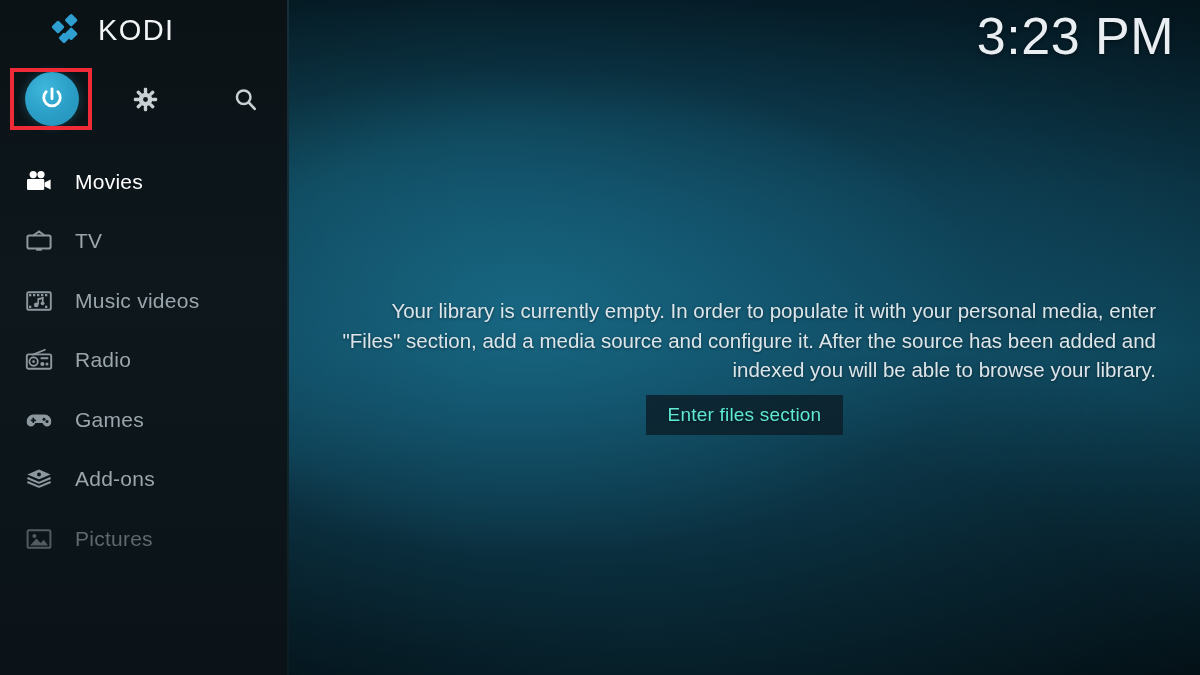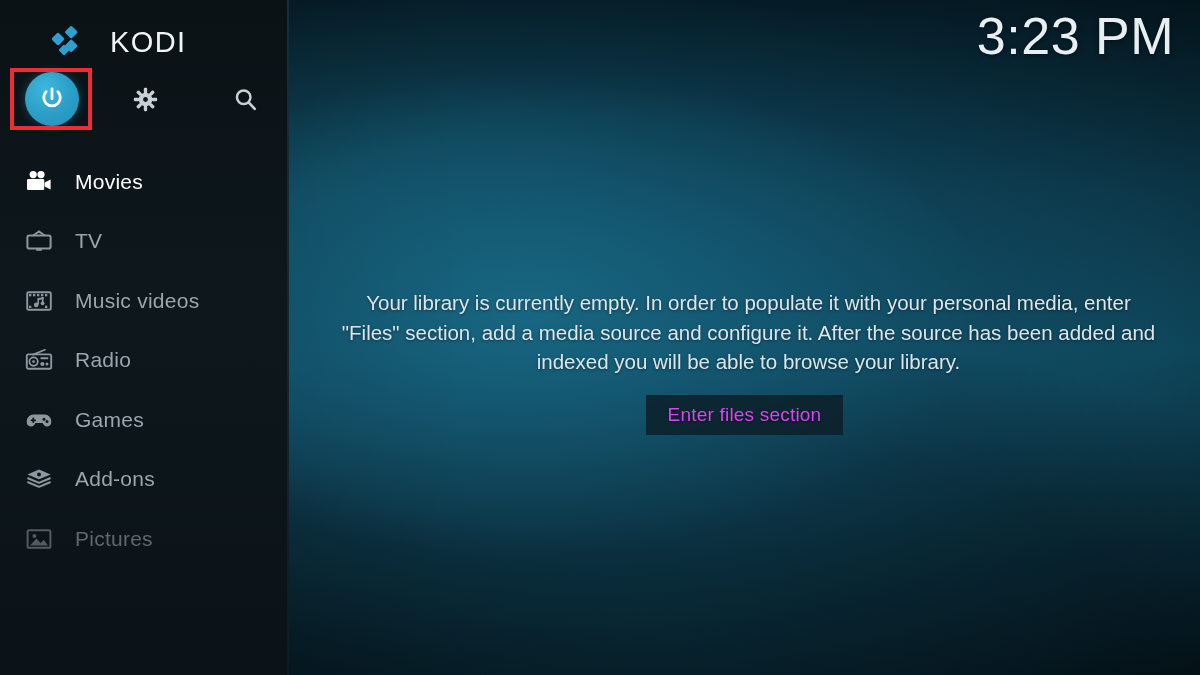--- a/index.html
+++ b/index.html
@@ -51,7 +51,7 @@
   
   .brand {
     position:absolute; left:50px; top:12px;
-    display:flex; align-items:flex-end; gap:24px;margin-top:12px;
+    display:flex; align-items:flex-end; gap:12px;
   }
   .brand-mark { width:36px; height:36px; display:block; }
   .brand-text {

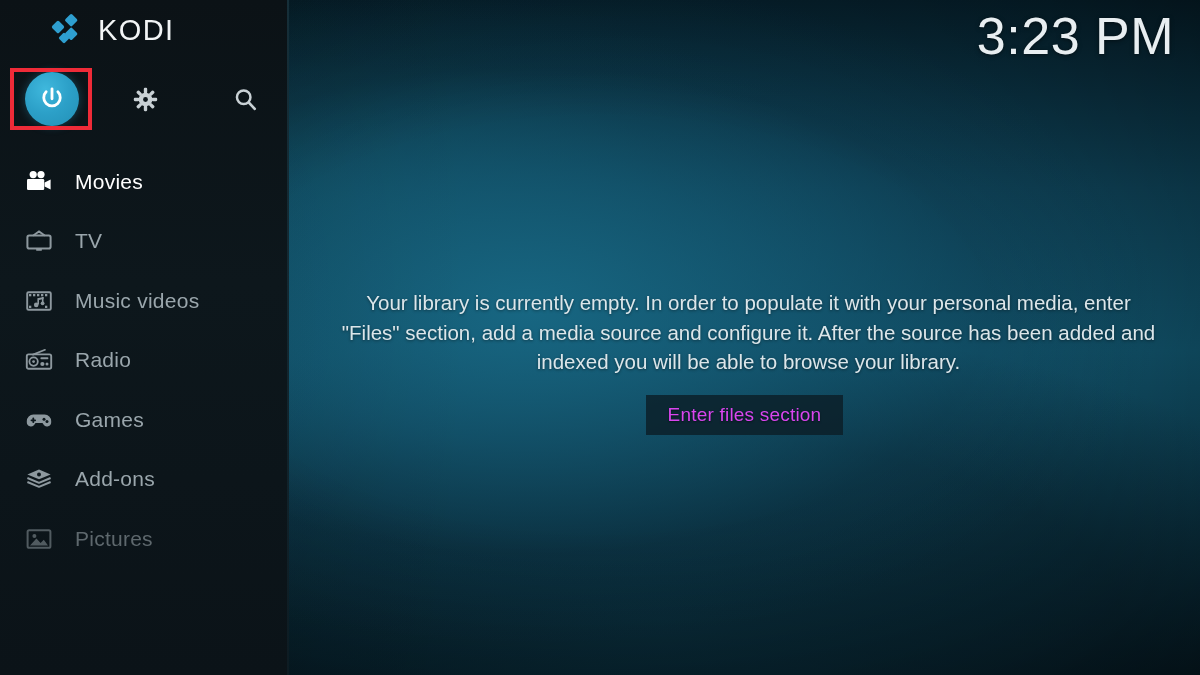--- a/index.html
+++ b/index.html
@@ -131,8 +131,8 @@
   }
   .empty-text {
     position:absolute;
-    left:52px; top:288px; width:815px;
-    text-align:center;
+    left:52px; top:296px; width:815px;
+    text-align:right;
     font-size:20.5px;
     line-height:29.5px;
     color:#dce6ea;

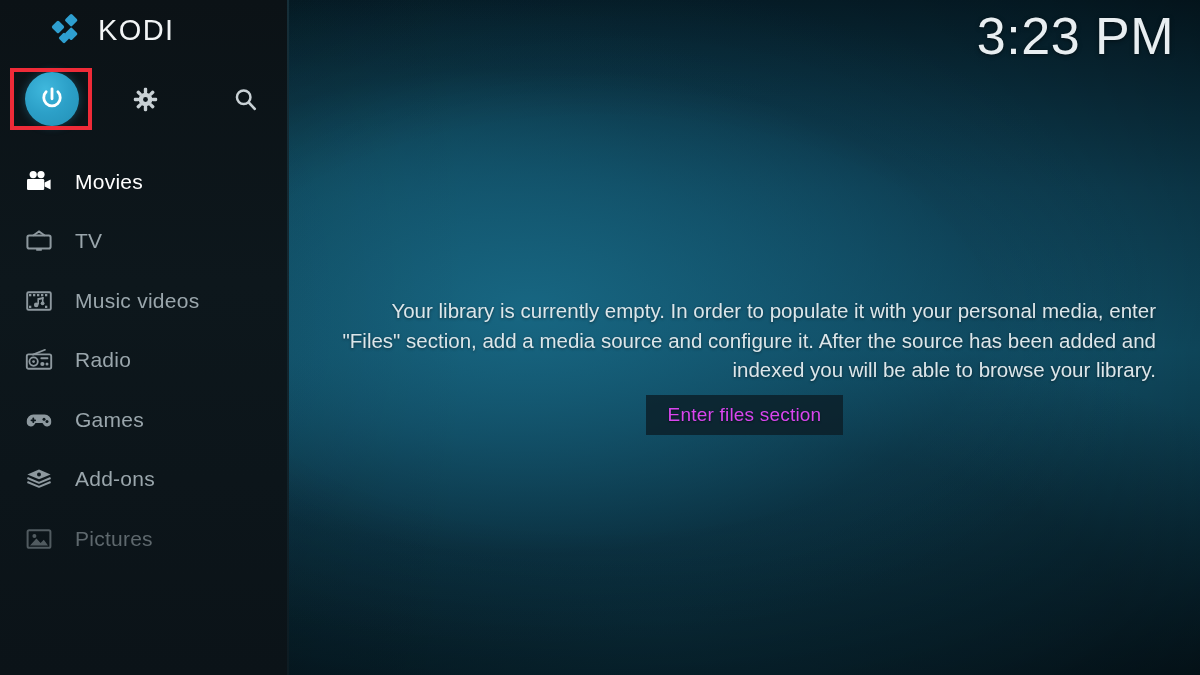--- a/index.html
+++ b/index.html
@@ -148,7 +148,7 @@
     padding:0 22px;
     display:flex; align-items:center; justify-content:center;
     background:rgba(11,29,38,0.80);
-    color:#d946ef;
+    color:#5eead4;
     font-size:19px;
     letter-spacing:0.2px;
     border:none;

